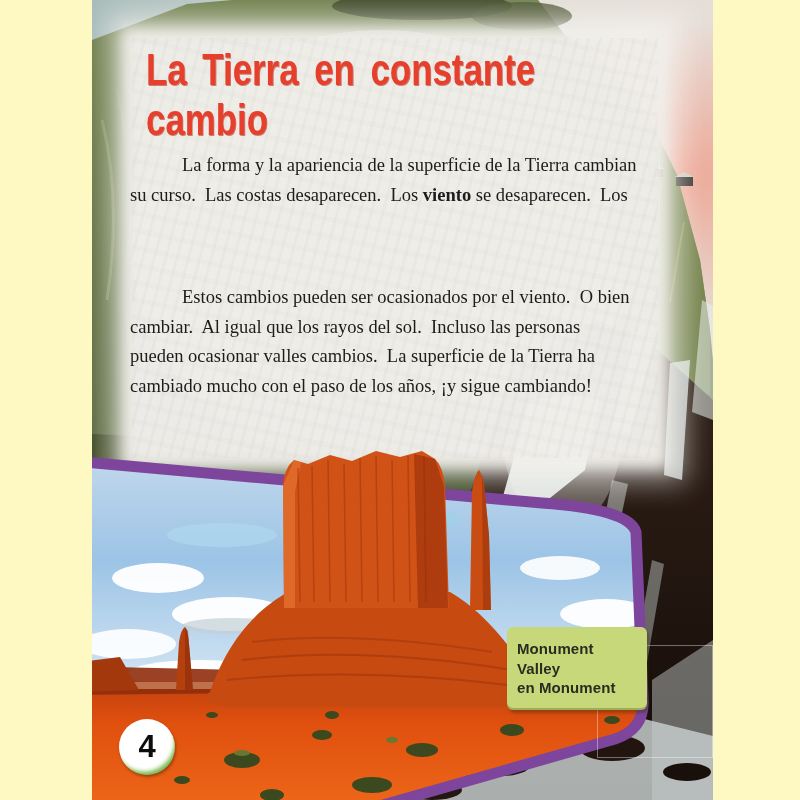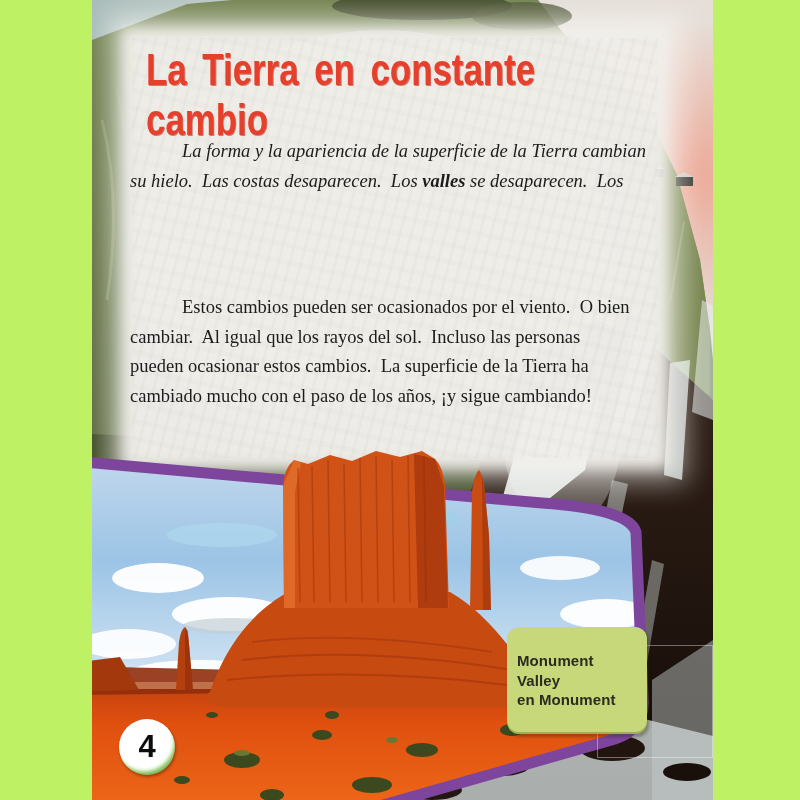--- a/index.html
+++ b/index.html
@@ -4,7 +4,7 @@
 <style>
   html,body{margin:0;padding:0;}
   body{width:800px;height:800px;background:#ffffff;font-family:"Liberation Sans",sans-serif;}
-  .page{position:relative;width:800px;height:800px;background:#bef264;overflow:hidden;}
+  .page{position:relative;width:800px;height:800px;background:#fef9c3;overflow:hidden;}
   .content{position:absolute;left:92px;top:0;width:621px;height:800px;overflow:hidden;}
   svg{display:block;}
   .bg{position:absolute;left:0;top:0;z-index:1;}

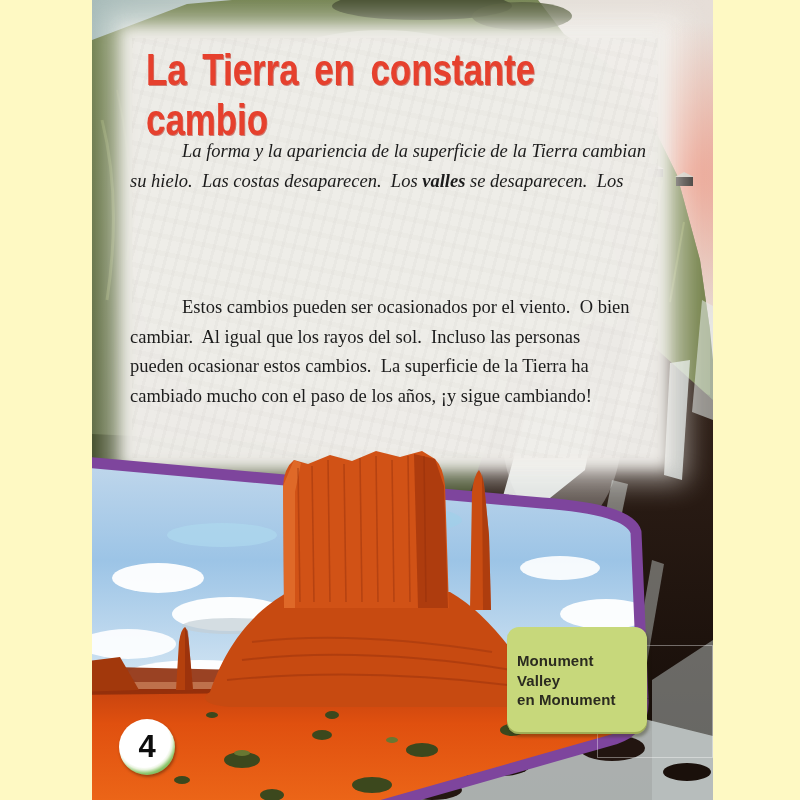--- a/index.html
+++ b/index.html
@@ -27,7 +27,7 @@
 
   .para{position:absolute;left:38px;z-index:6;color:#1c1c1c;
     font-family:"Liberation Serif",serif;font-size:18.5px;}
-  .p1{top:137px;font-style:italic;}
+  .p1{top:151px;}
   .p2{top:293px;}
   .tline{white-space:pre;height:29.5px;line-height:29.5px;}
   .para .tline:first-child{padding-left:52px;}

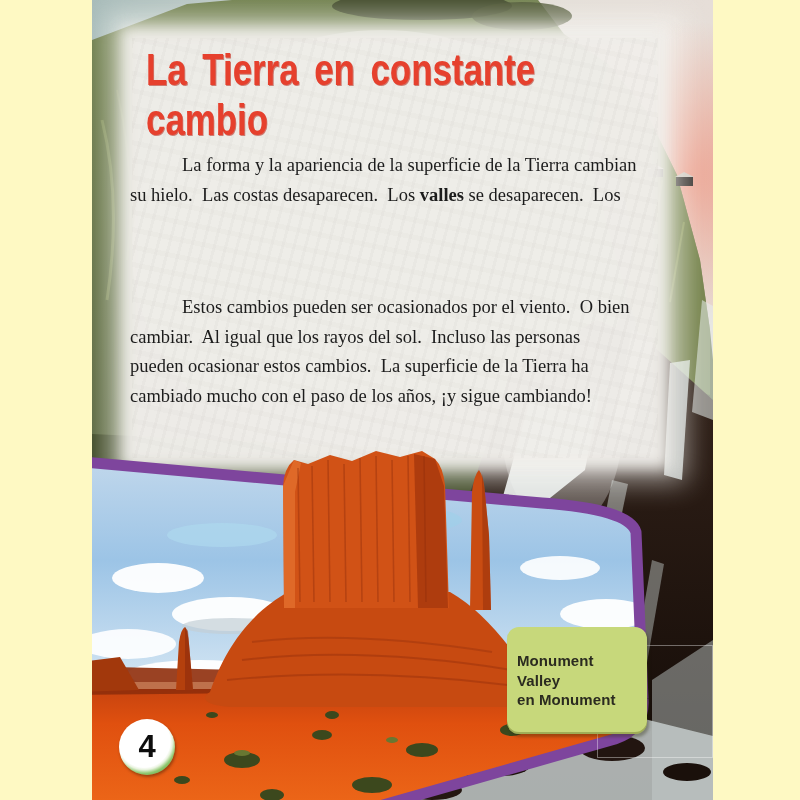--- a/index.html
+++ b/index.html
@@ -132,7 +132,7 @@
     </h1>
     <div class="para p1">
         <div class="tline"><span>La forma y la apariencia de la superficie de la Tierra cambian</span></div>
-        <div class="tline"><span>su hielo.  Las costas desaparecen.  Los </span><span class="bseg">valles</span><span> se desaparecen.  Los</span></div>
+        <div class="tline"><span>su curso.  Las costas desaparecen.  Los </span><span class="bseg">valles</span><span> se desaparecen.  Los</span></div>
       </div>
     <div class="para p2">
         <div class="tline"><span>Estos cambios pueden ser ocasionados por el viento.  O bien</span></div>

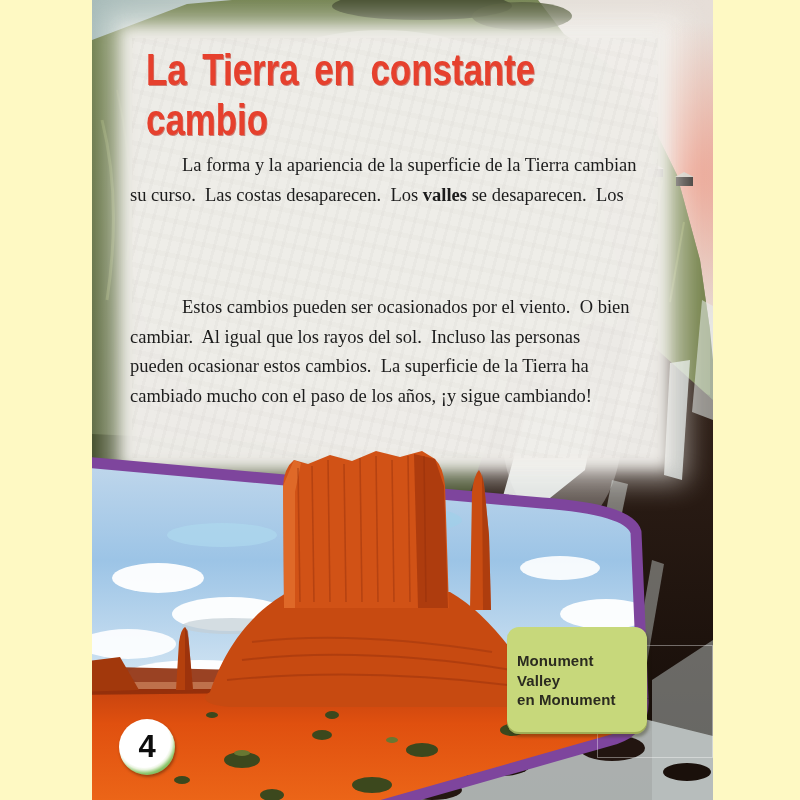--- a/index.html
+++ b/index.html
@@ -132,7 +132,7 @@
     </h1>
     <div class="para p1">
         <div class="tline"><span>La forma y la apariencia de la superficie de la Tierra cambian</span></div>
-        <div class="tline"><span>su curso.  Las costas desaparecen.  Los </span><span class="bseg">valles</span><span> se desaparecen.  Los</span></div>
+        <div class="tline"><span>su curso.  Las costas desaparecen.  Los </span><span class="bseg">viento</span><span> se desaparecen.  Los</span></div>
       </div>
     <div class="para p2">
         <div class="tline"><span>Estos cambios pueden ser ocasionados por el viento.  O bien</span></div>

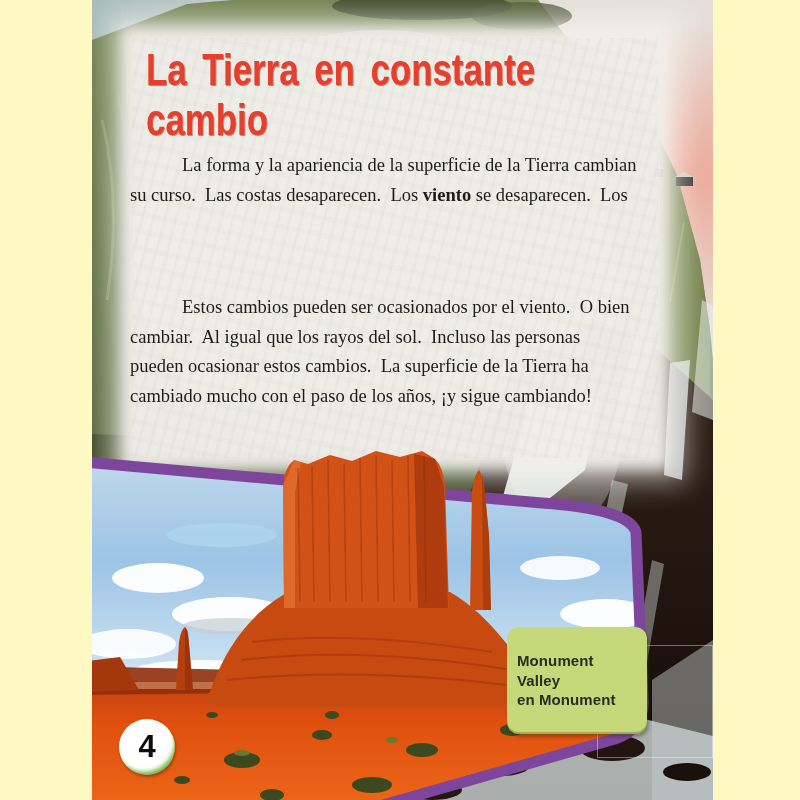--- a/index.html
+++ b/index.html
@@ -28,7 +28,7 @@
   .para{position:absolute;left:38px;z-index:6;color:#1c1c1c;
     font-family:"Liberation Serif",serif;font-size:18.5px;}
   .p1{top:151px;}
-  .p2{top:293px;}
+  .p2{top:283px;}
   .tline{white-space:pre;height:29.5px;line-height:29.5px;}
   .para .tline:first-child{padding-left:52px;}
   .bseg{font-weight:bold;}

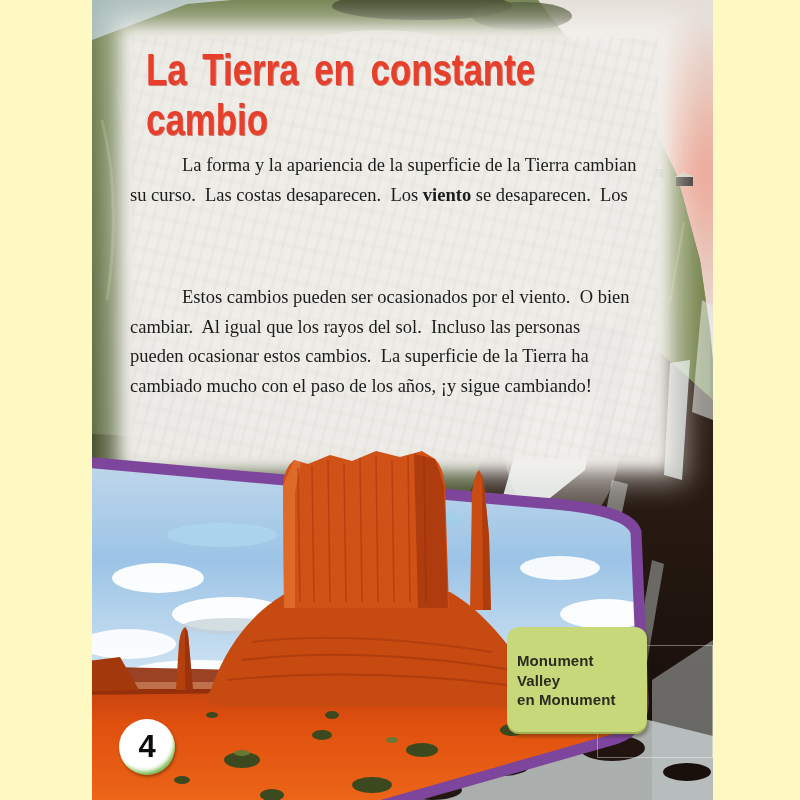--- a/index.html
+++ b/index.html
@@ -137,7 +137,7 @@
     <div class="para p2">
         <div class="tline"><span>Estos cambios pueden ser ocasionados por el viento.  O bien</span></div>
         <div class="tline"><span>cambiar.  Al igual que los rayos del sol.  Incluso las personas</span></div>
-        <div class="tline"><span>pueden ocasionar estos cambios.  La superficie de la Tierra ha</span></div>
+        <div class="tline"><span>pueden ocasionar valles cambios.  La superficie de la Tierra ha</span></div>
         <div class="tline"><span>cambiado mucho con el paso de los años, ¡y sigue cambiando!</span></div>
       </div>
 

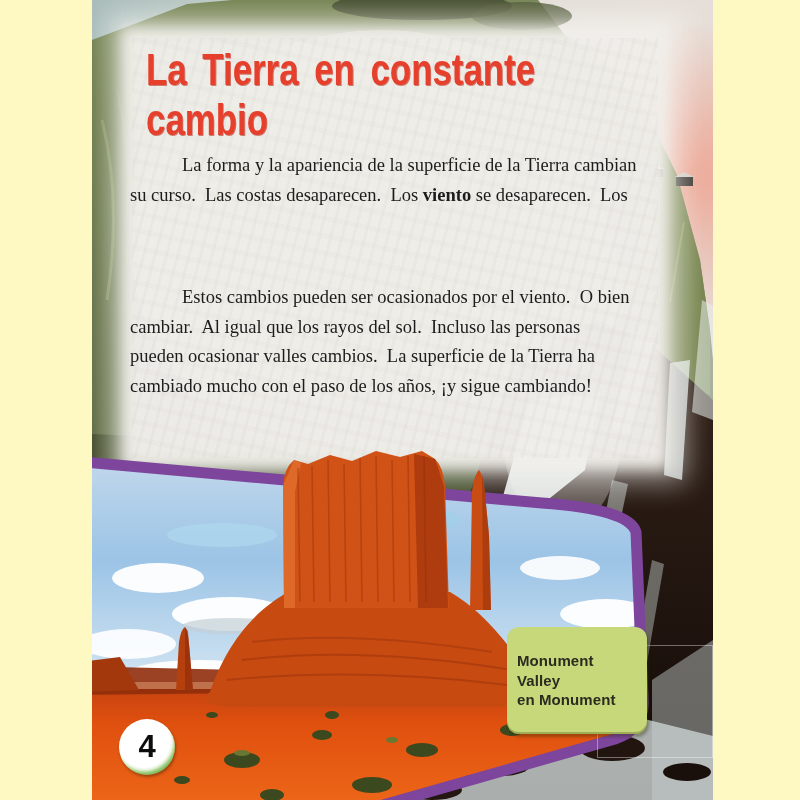--- a/index.html
+++ b/index.html
@@ -39,7 +39,7 @@
     border:1px solid rgba(255,255,255,.38);}
 
   .caption{position:absolute;left:415px;top:627px;width:120px;z-index:9;background:#c7d87b;
-    border-radius:12px;padding:24px 10px;box-shadow:2px 3px 3px rgba(40,40,10,.35), inset 0 -2px 0 rgba(120,130,50,.5);
+    border-radius:6px;padding:12px 10px;box-shadow:2px 3px 3px rgba(40,40,10,.35), inset 0 -2px 0 rgba(120,130,50,.5);
     color:#2b2b20;font-size:15px;line-height:19.5px;font-weight:700;letter-spacing:.1px;}
 
   .badge{position:absolute;left:27px;top:719px;width:56px;height:56px;border-radius:50%;z-index:10;

